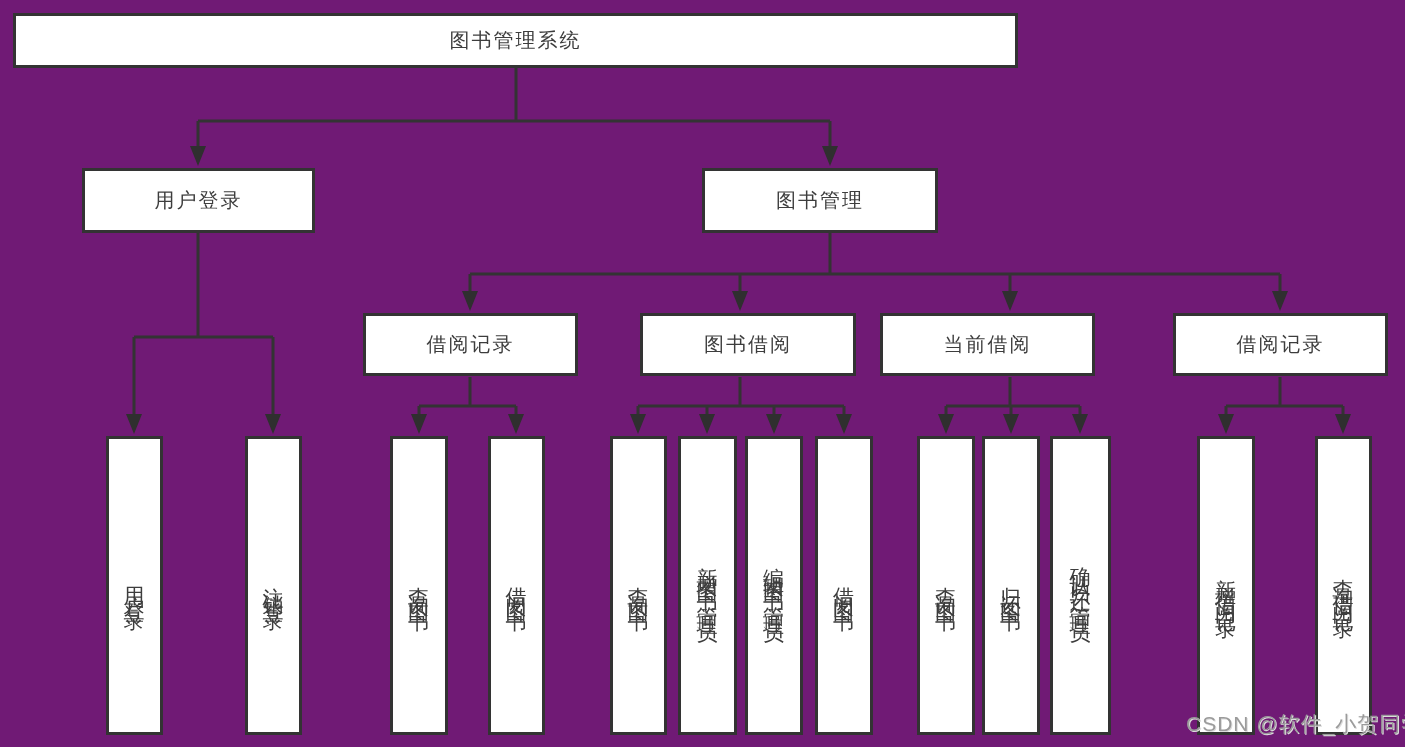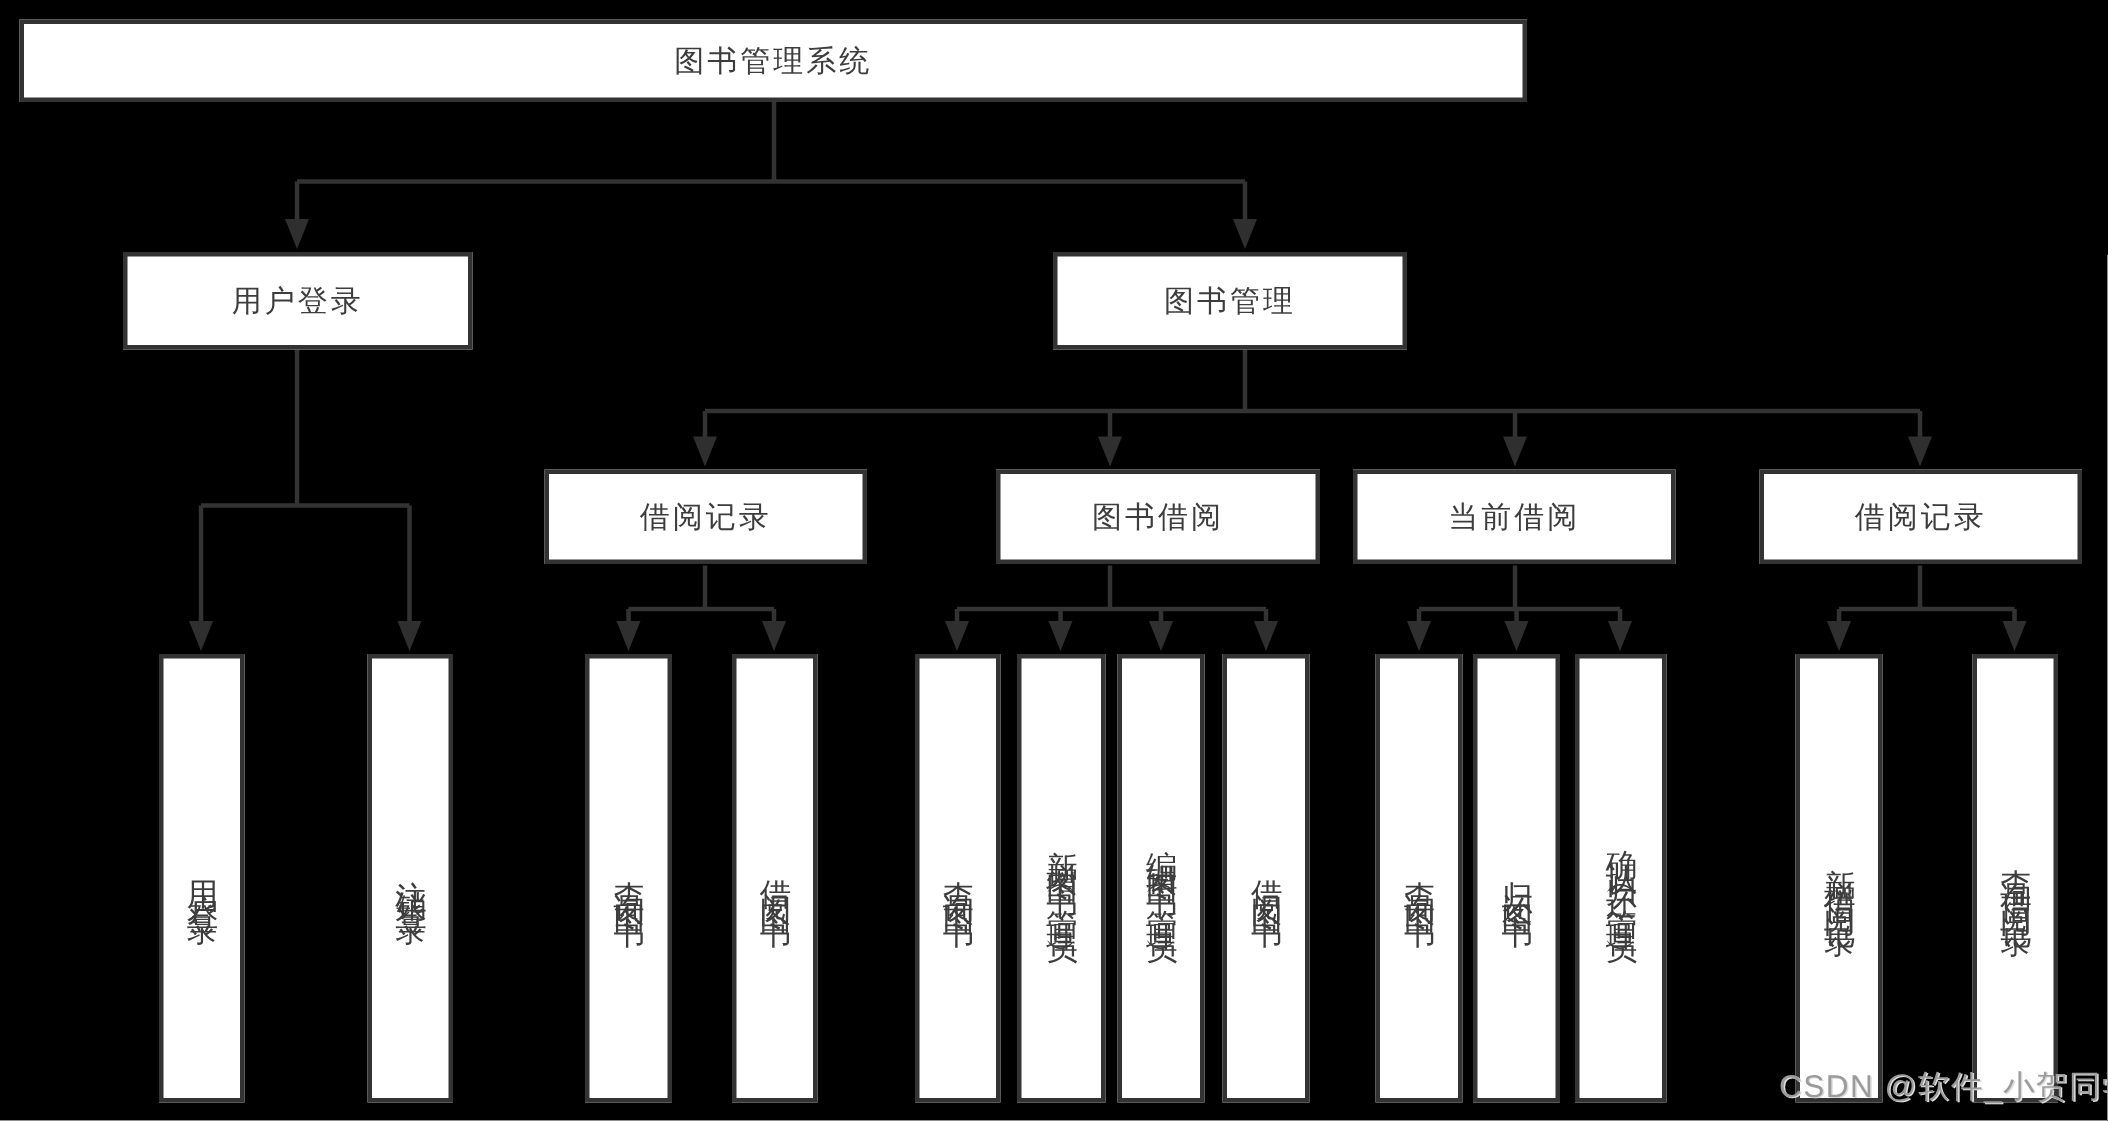--- a/index.html
+++ b/index.html
@@ -12,7 +12,7 @@
     position: relative;
     width: 1405px;
     height: 747px;
-    background: #000000;
+    background: #701a75;
     overflow: hidden;
   }
   .connectors {

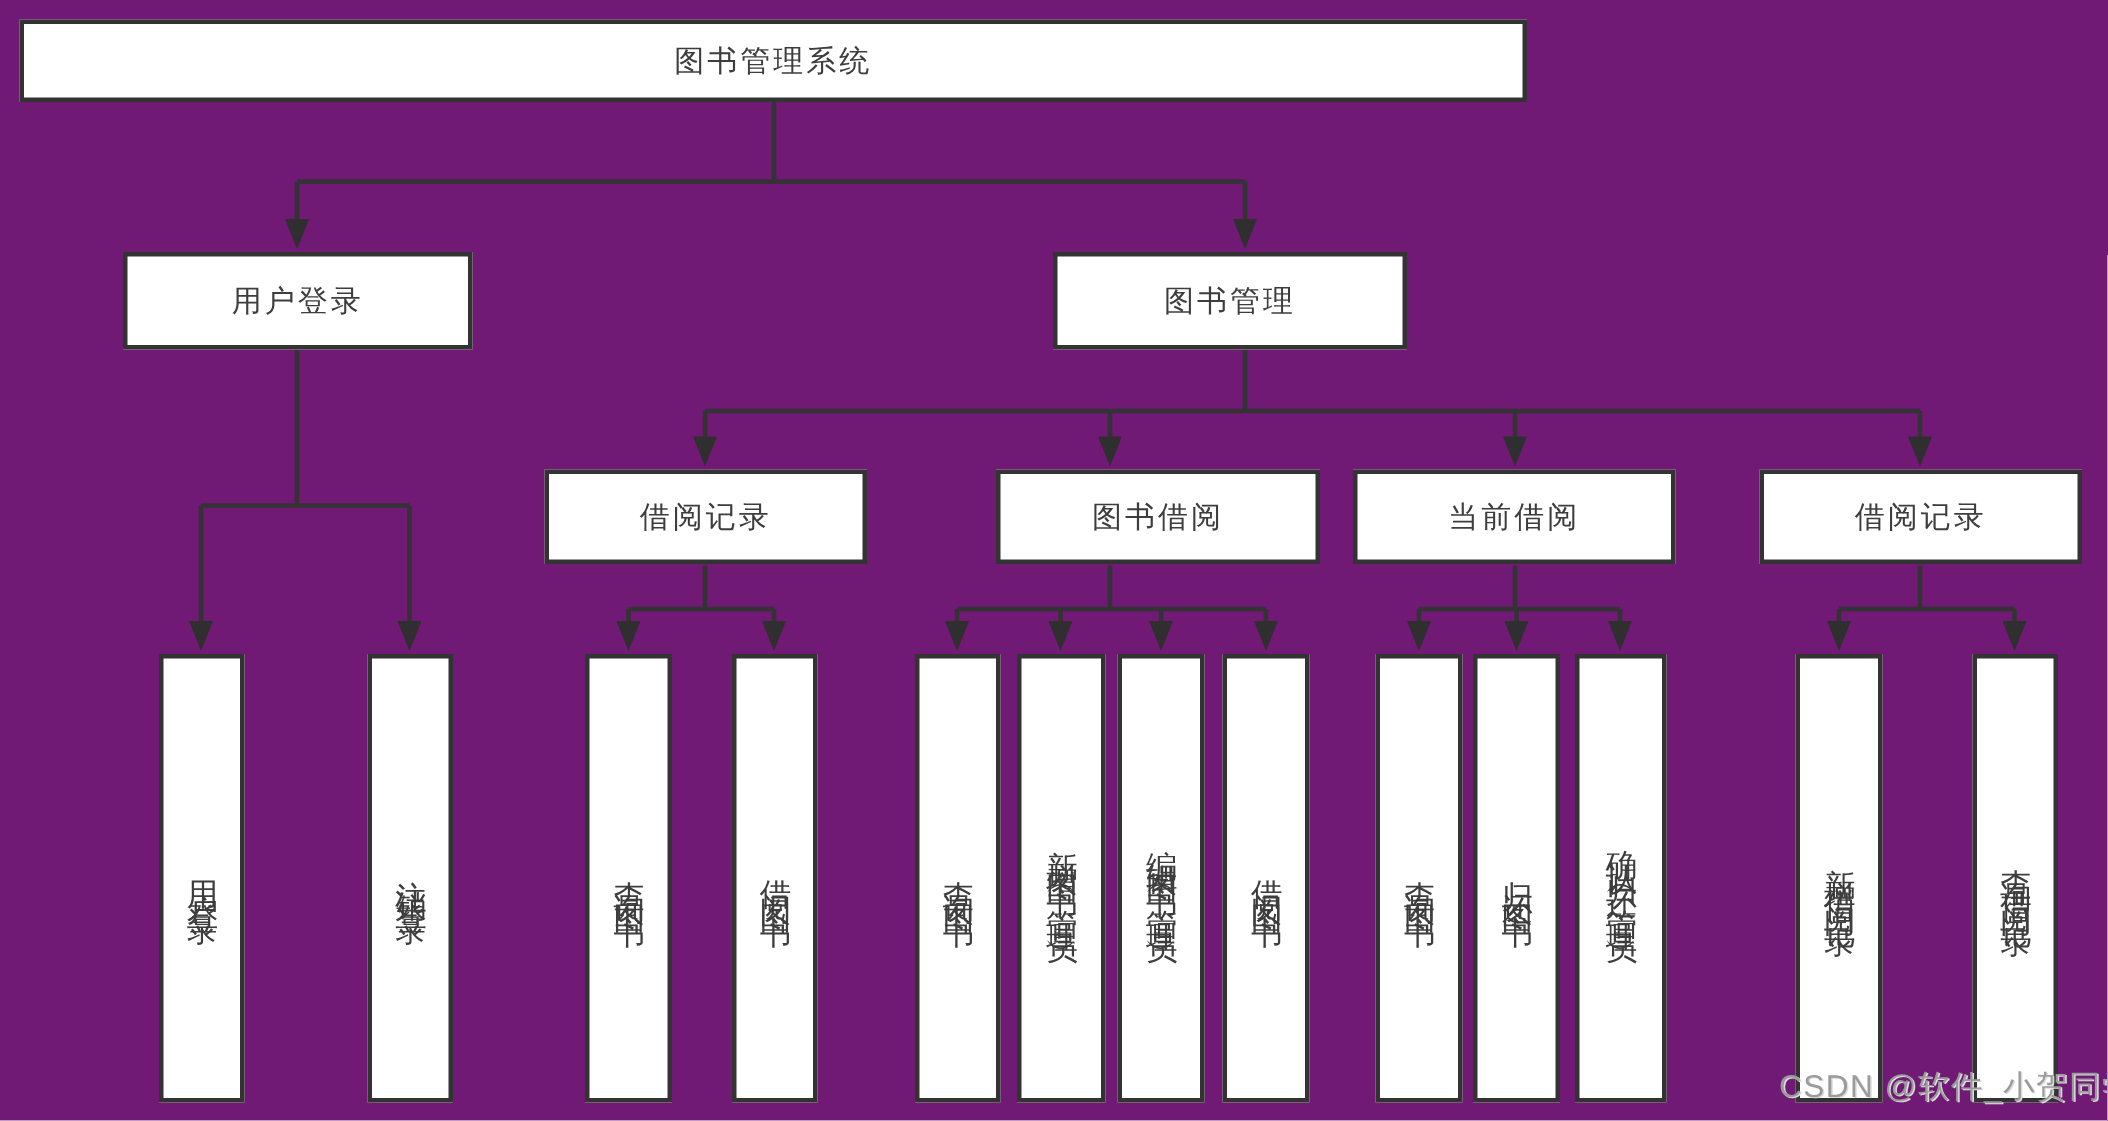--- a/index.html
+++ b/index.html
@@ -122,7 +122,7 @@
   <div class="node h" style="left:702px; top:168px; width:236px; height:65px;">图书管理</div>
 
   <div class="node h" style="left:363px; top:313px; width:215px; height:63px;">借阅记录</div>
-  <div class="node h" style="left:664px; top:313px; width:216px; height:63px;">图书借阅</div>
+  <div class="node h" style="left:640px; top:313px; width:216px; height:63px;">图书借阅</div>
   <div class="node h" style="left:902px; top:313px; width:215px; height:63px;">当前借阅</div>
   <div class="node h" style="left:1173px; top:313px; width:215px; height:63px;">借阅记录</div>
 

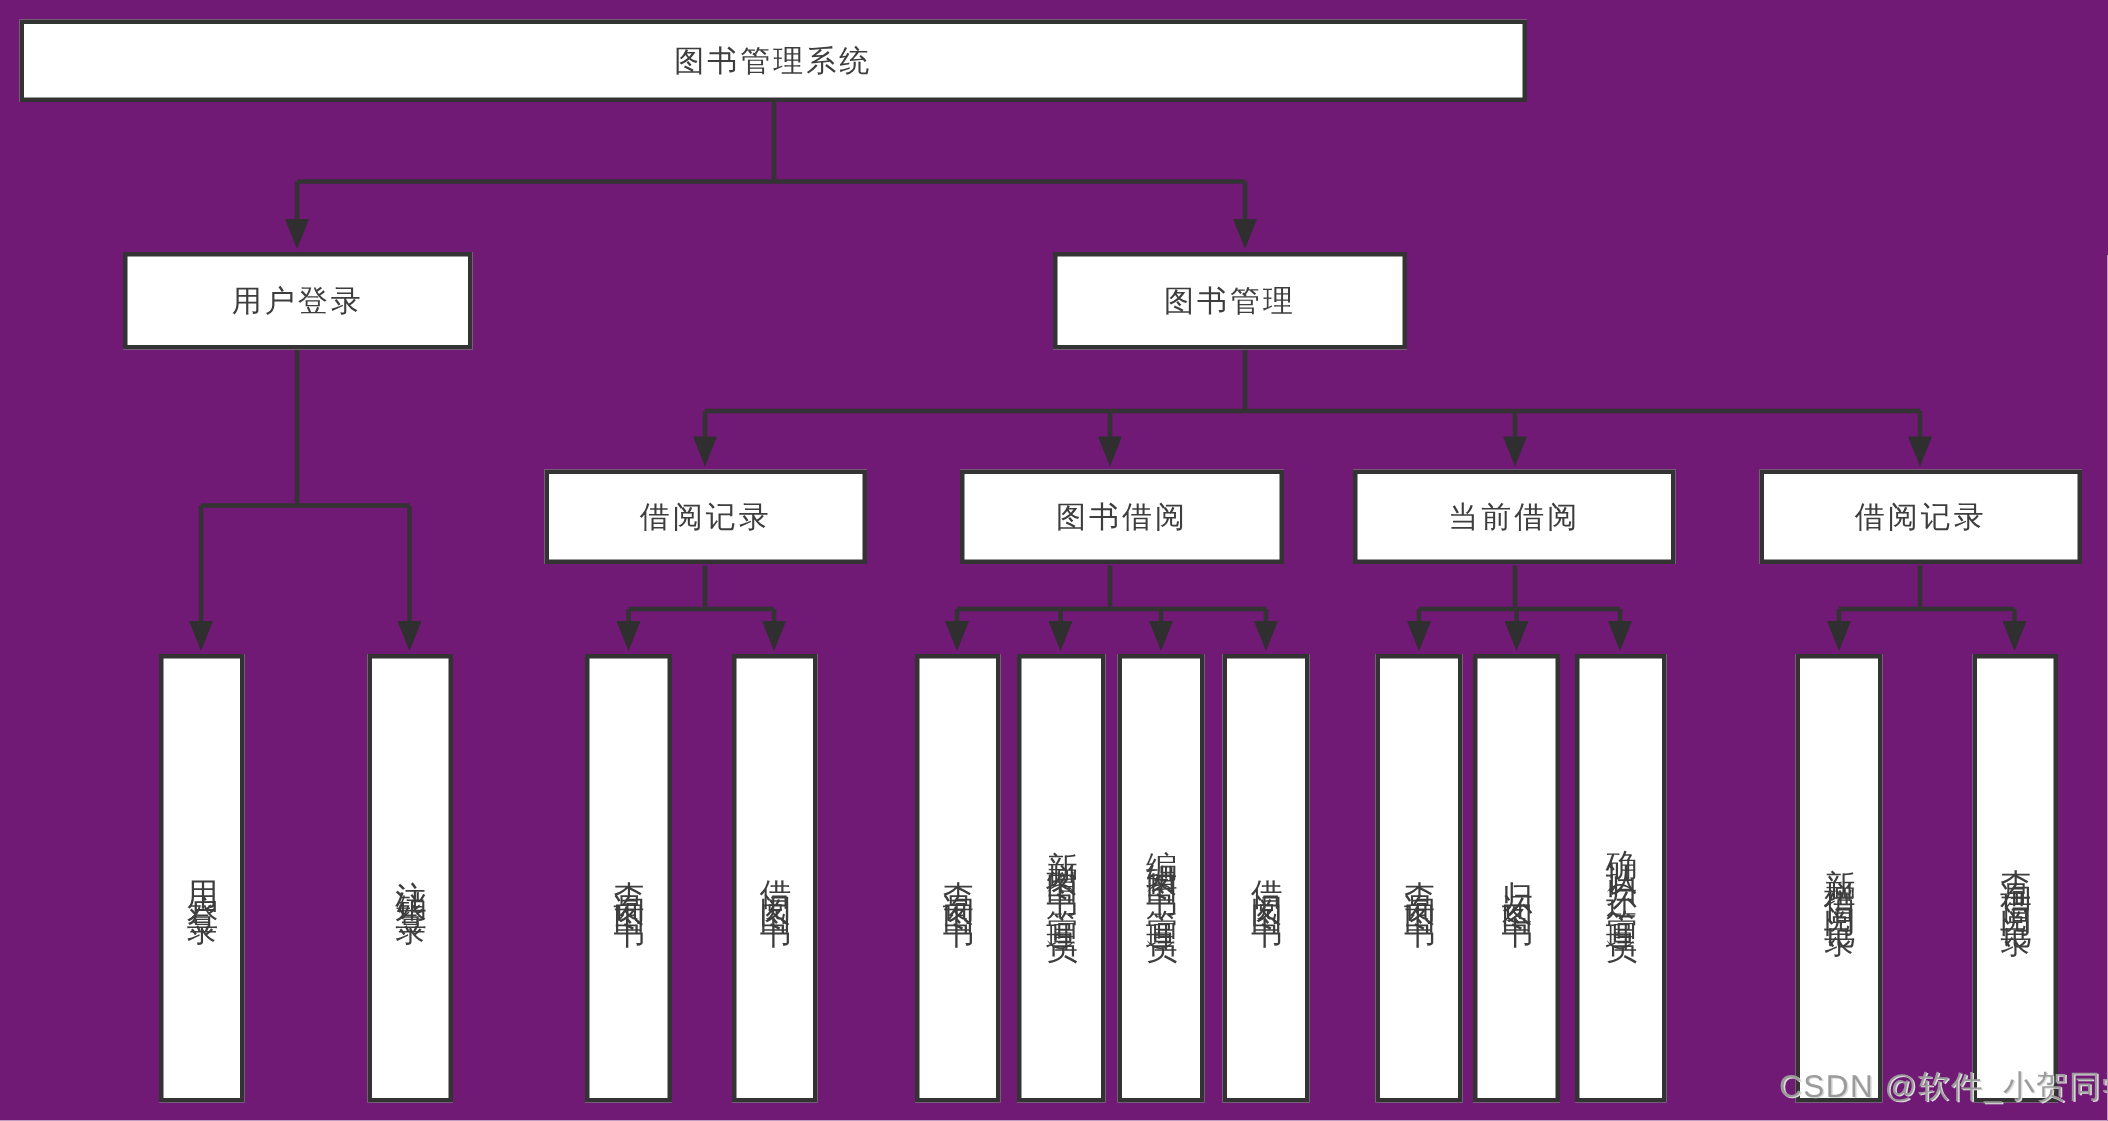--- a/index.html
+++ b/index.html
@@ -123,7 +123,7 @@
 
   <div class="node h" style="left:363px; top:313px; width:215px; height:63px;">借阅记录</div>
   <div class="node h" style="left:640px; top:313px; width:216px; height:63px;">图书借阅</div>
-  <div class="node h" style="left:902px; top:313px; width:215px; height:63px;">当前借阅</div>
+  <div class="node h" style="left:880px; top:313px; width:215px; height:63px;">当前借阅</div>
   <div class="node h" style="left:1173px; top:313px; width:215px; height:63px;">借阅记录</div>
 
   <div class="node v" style="left:106px; top:436px; width:57px; height:299px;">用户登录</div>

